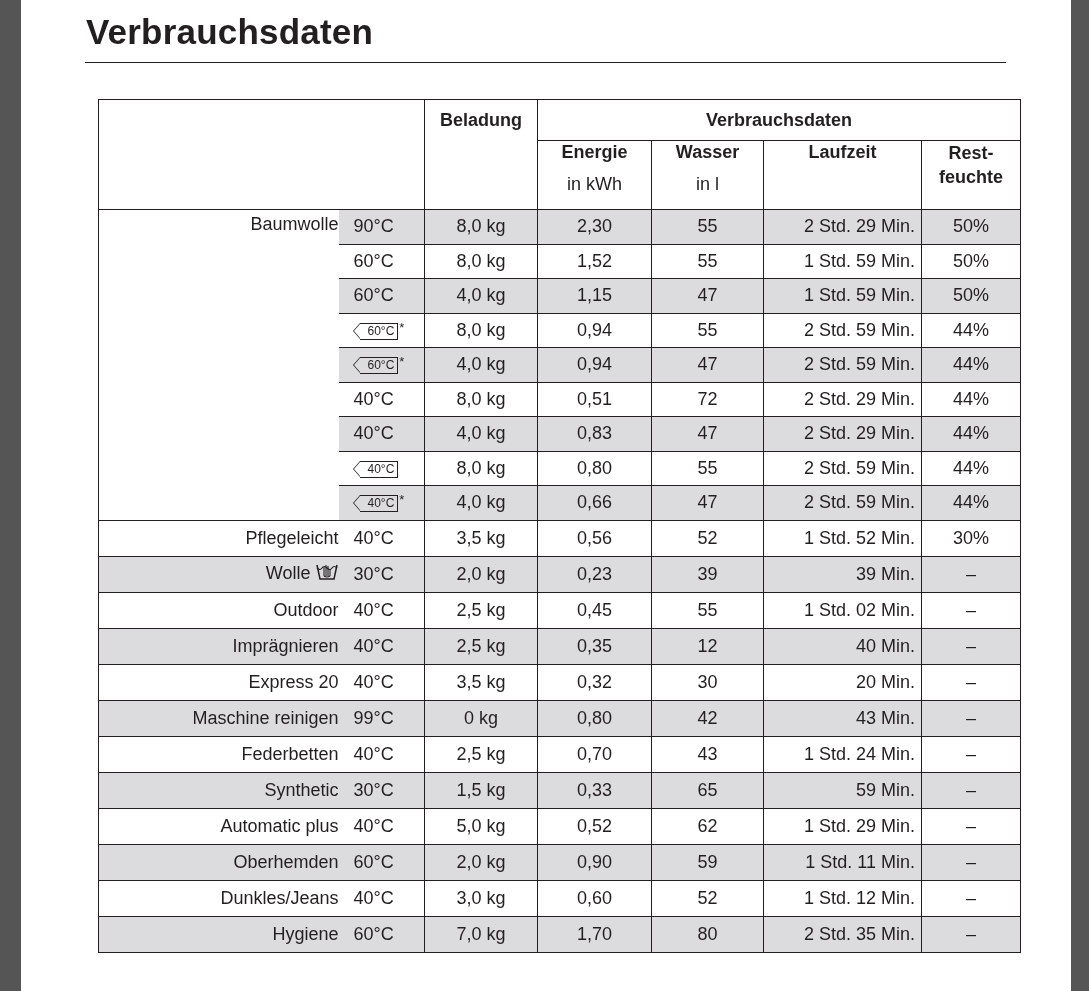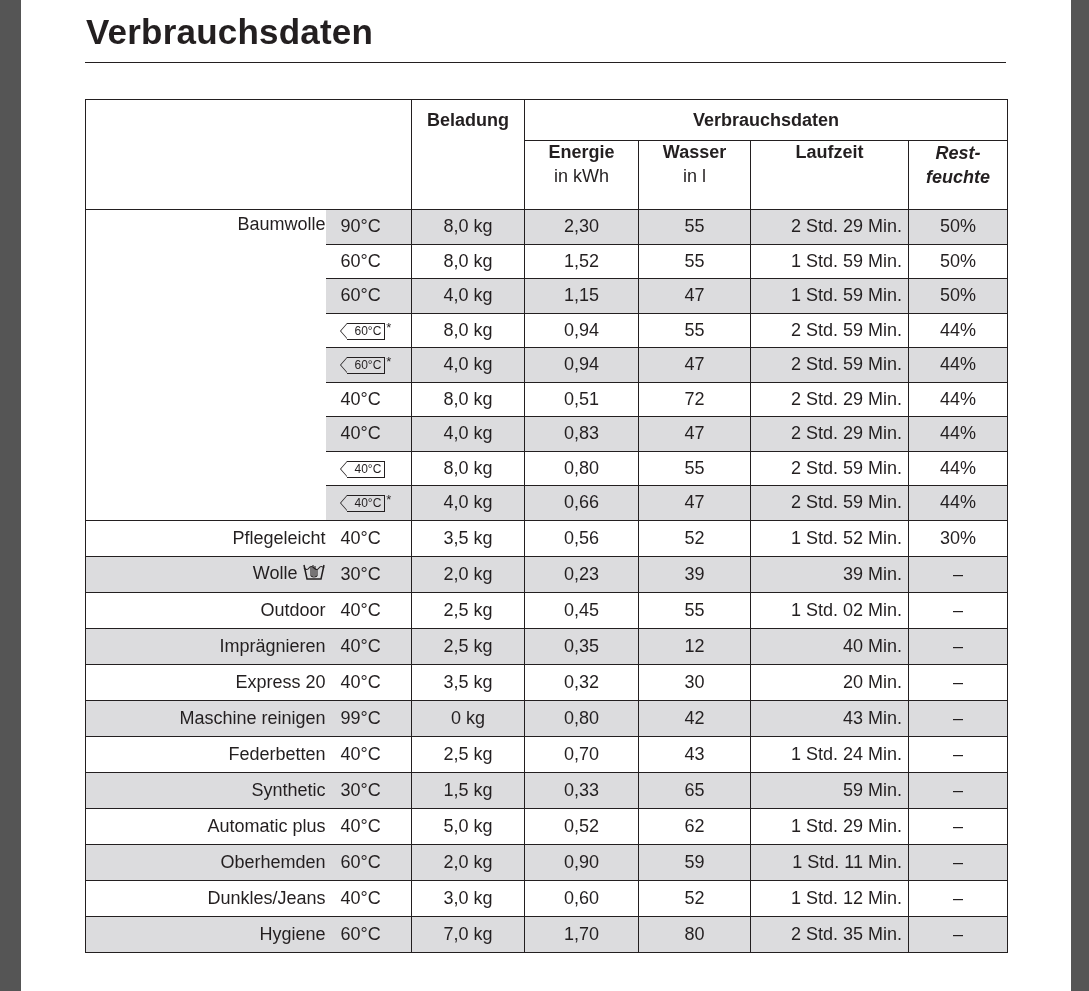--- a/index.html
+++ b/index.html
@@ -15,7 +15,7 @@
   }
   .title-rule { position:absolute; left:85px; top:62px; width:921px; height:0; border-top:1.5px solid #231f20; }
   table.data {
-    position:absolute; left:85px; top:99px; width:922px;
+    position:absolute; left:98px; top:99px; width:922px;
     border-collapse:collapse; table-layout:fixed; font-size:18px;
   }
   table.data td, table.data th { border:1px solid #231f20; padding:0; }

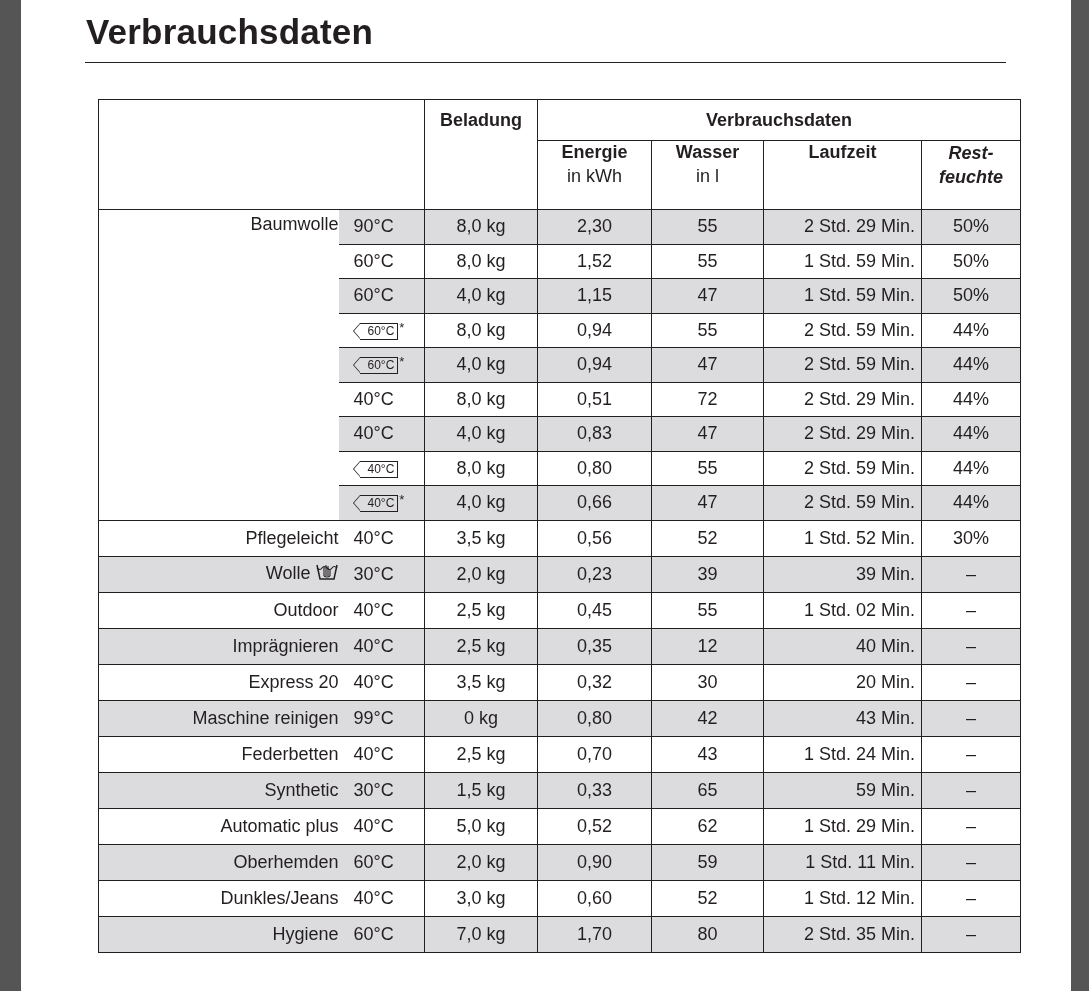--- a/index.html
+++ b/index.html
@@ -24,7 +24,7 @@
   .h1 th.tall { line-height:40px; }
   .h2 th { height:68px; vertical-align:top; padding-top:8px; line-height:22px; }
   .unit { display:block; font-weight:normal; margin-top:2px; }
-  .h2 th.rest { line-height:24px;font-style:italic; }
+  .h2 th.rest { line-height:24px; }
   tr.row td { height:33.5px; text-align:center; }
   tr.row td.prog { text-align:right; padding-left:7px; font-weight:normal; border-right:none; }
   tr.row td.temp { text-align:left; padding-left:15px; border-left:none; }

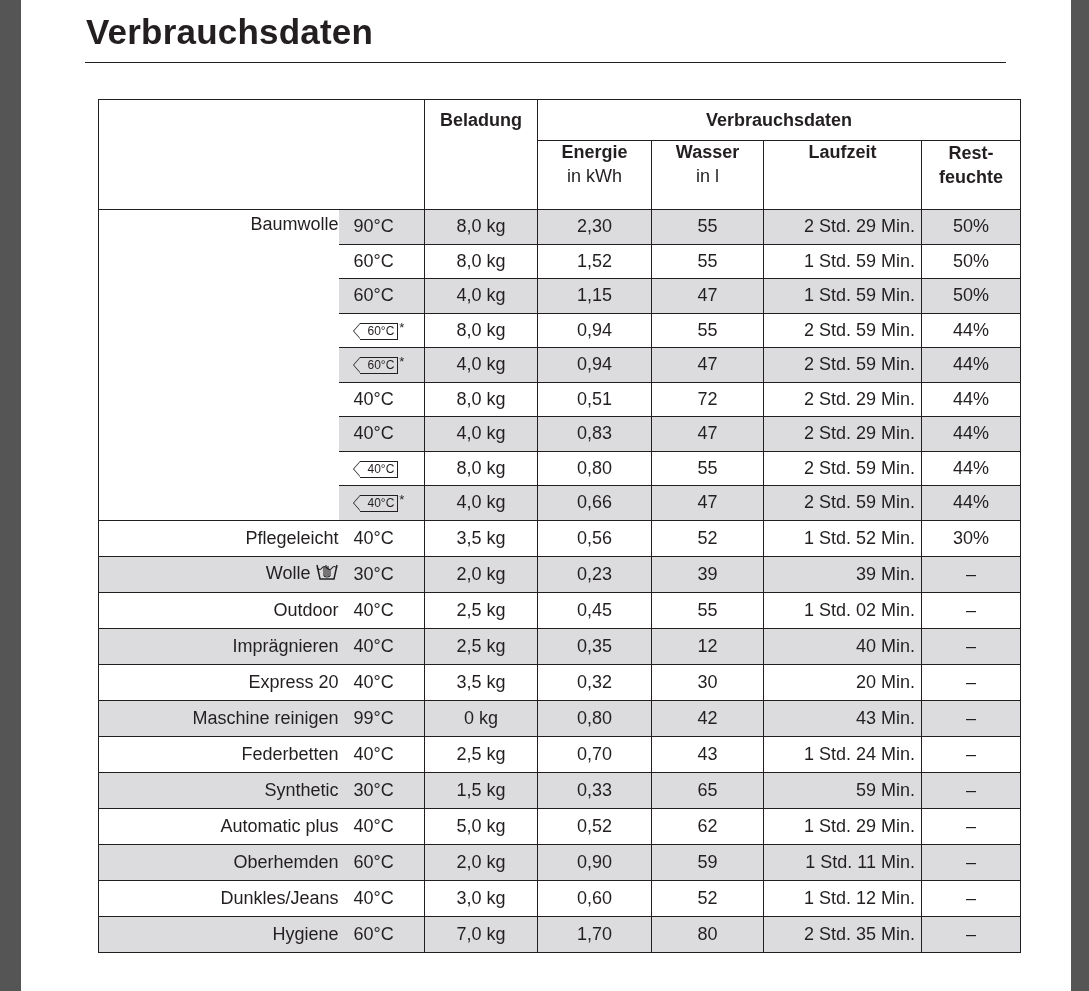--- a/index.html
+++ b/index.html
@@ -23,7 +23,7 @@
   .h1 th { height:34px; line-height:40px; }
   .h1 th.tall { line-height:40px; }
   .h2 th { height:68px; vertical-align:top; padding-top:8px; line-height:22px; }
-  .unit { display:block; font-weight:normal; margin-top:2px; }
+  .unit { display:block; font-weight:normal; margin-top:10px; }
   .h2 th.rest { line-height:24px; }
   tr.row td { height:33.5px; text-align:center; }
   tr.row td.prog { text-align:right; padding-left:7px; font-weight:normal; border-right:none; }

